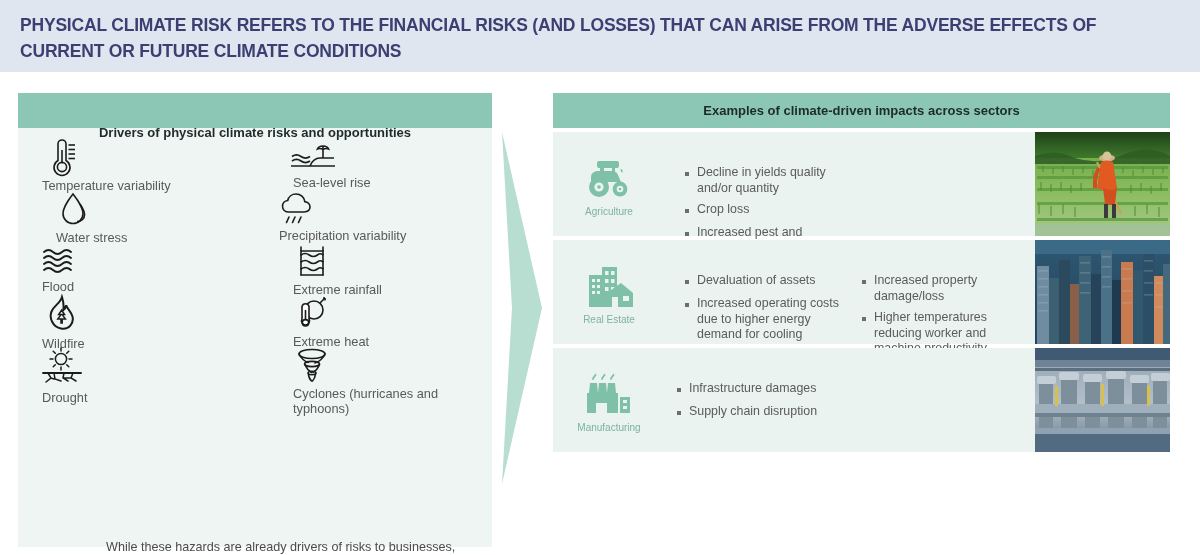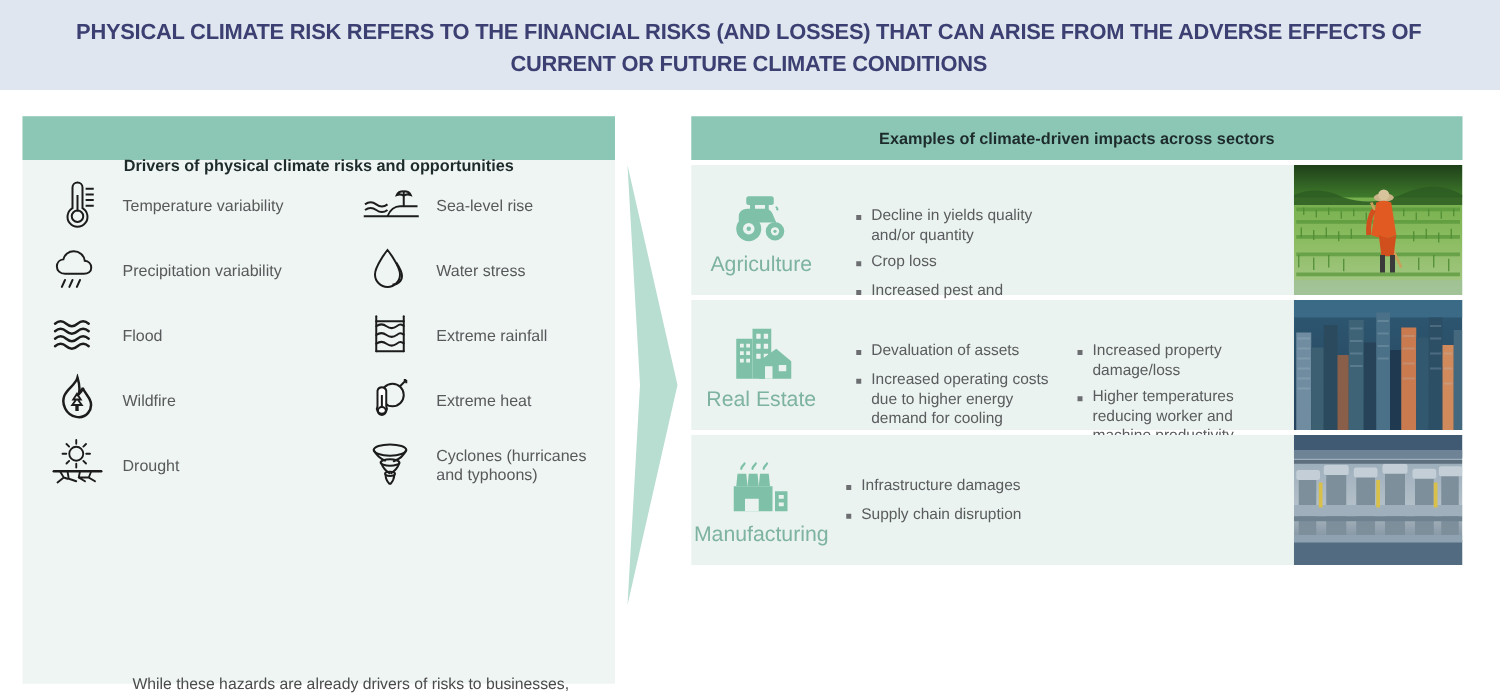--- a/index.html
+++ b/index.html
@@ -24,7 +24,6 @@
     line-height: 26px;
     letter-spacing: -0.2px;
     font-family: "Liberation Sans", sans-serif;
-    text-align: center;
   }
 
   

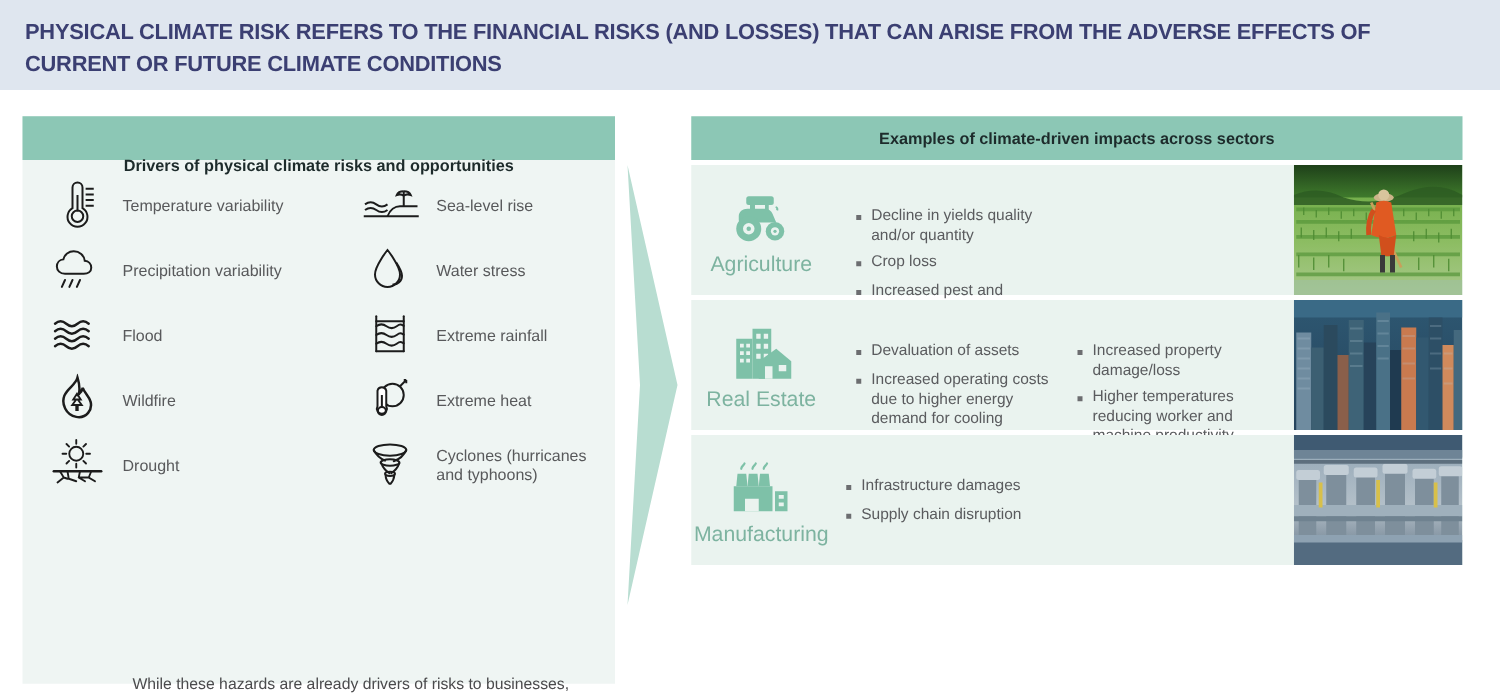--- a/index.html
+++ b/index.html
@@ -45,9 +45,10 @@
     row-gap: 0px;
   }
   .driver-item {
-    display: flex; align-items: center;
+    display: flex; 
     height: 52px;
     padding-left: 16px;
+    flex-direction: column;
   }
   .driver-item.col2 { padding-left: 30px; }
   .driver-icon {

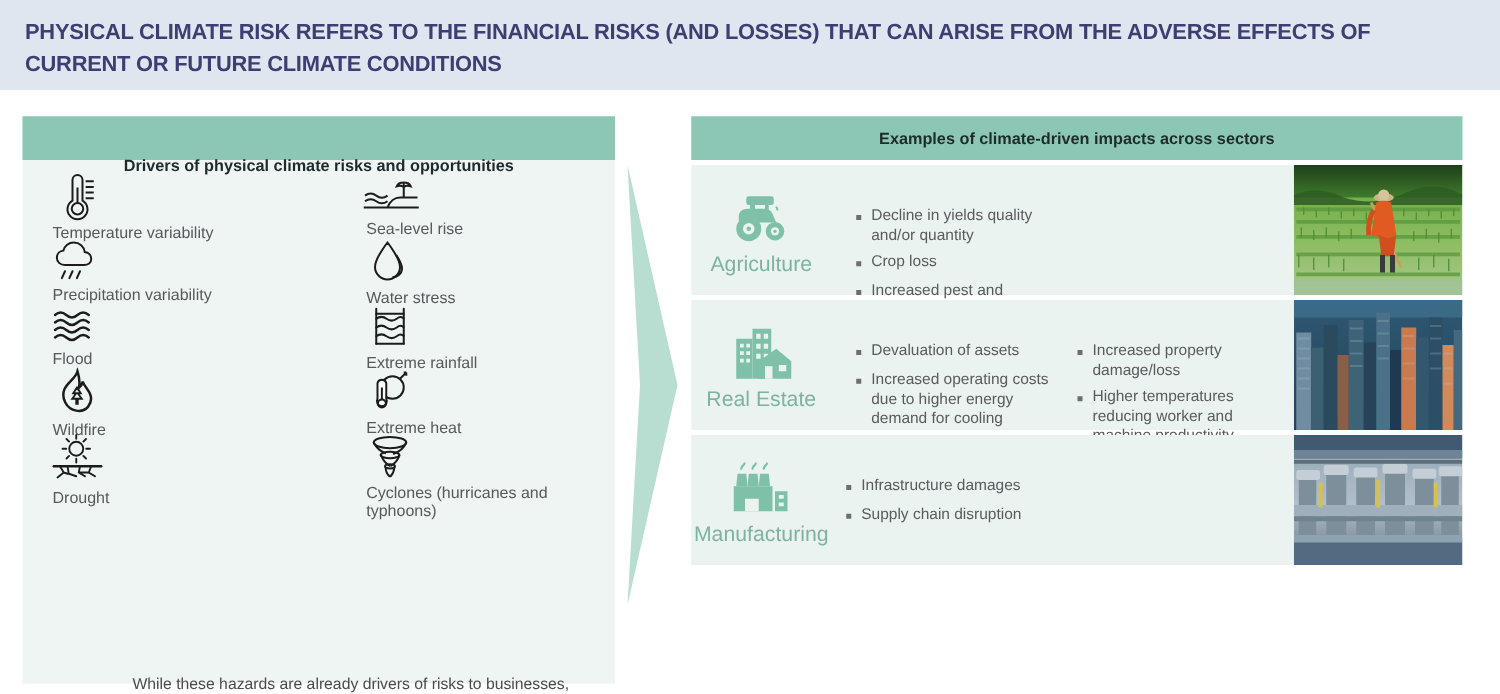--- a/index.html
+++ b/index.html
@@ -100,7 +100,7 @@
   }
   .sector-icon { height: 46px; display:flex; align-items:flex-end; }
   .sector-name {
-    font-size: 17px; color: #7db3a0; margin-top: 5px;
+    font-size: 10px; color: #7db3a0; margin-top: 5px;
   }
   .sector-bullets {
     flex: 1; display: flex; padding: 9px 0 0 0;

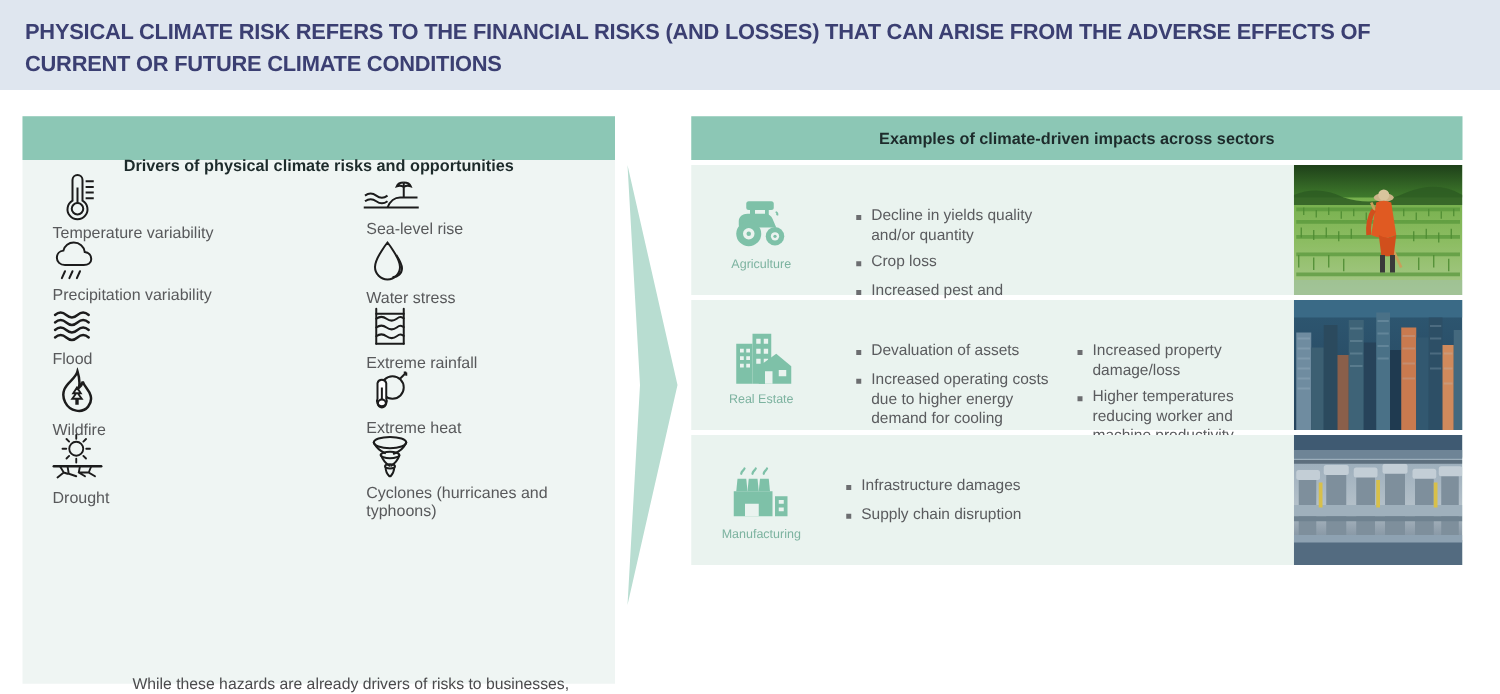--- a/index.html
+++ b/index.html
@@ -174,6 +174,16 @@
         <span class="driver-label">Sea-level rise</span>
       </div>
 
+      <div class="driver-item col2">
+        <span class="driver-icon">
+          <svg width="34" height="40" viewBox="0 0 34 40" fill="none" stroke="#1c1c1c" stroke-width="1.6">
+            <path d="M14 4C14 4 4 16.5 4 23.5A10 10 0 0 0 24 23.5C24 16.5 14 4 14 4z"></path>
+            <path d="M21 14c2.6 4 4.6 7.6 4.6 10.6A7 7 0 0 1 18 31.6"></path>
+          </svg>
+        </span>
+        <span class="driver-label">Water stress</span>
+      </div>
+
       <div class="driver-item">
         <span class="driver-icon">
           <svg width="40" height="38" viewBox="0 0 40 38" fill="none" stroke="#1c1c1c" stroke-width="1.6" stroke-linecap="round">
@@ -184,16 +194,6 @@
           </svg>
         </span>
         <span class="driver-label">Precipitation variability</span>
-      </div>
-
-      <div class="driver-item col2">
-        <span class="driver-icon">
-          <svg width="34" height="40" viewBox="0 0 34 40" fill="none" stroke="#1c1c1c" stroke-width="1.6">
-            <path d="M14 4C14 4 4 16.5 4 23.5A10 10 0 0 0 24 23.5C24 16.5 14 4 14 4z"></path>
-            <path d="M21 14c2.6 4 4.6 7.6 4.6 10.6A7 7 0 0 1 18 31.6"></path>
-          </svg>
-        </span>
-        <span class="driver-label">Water stress</span>
       </div>
 
       <div class="driver-item">

